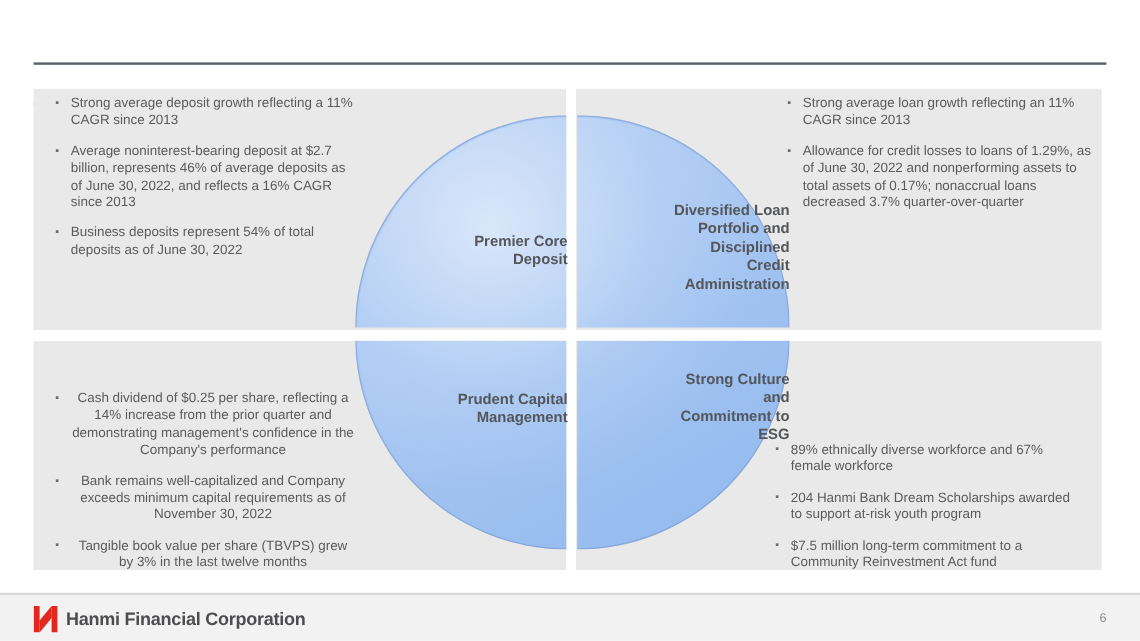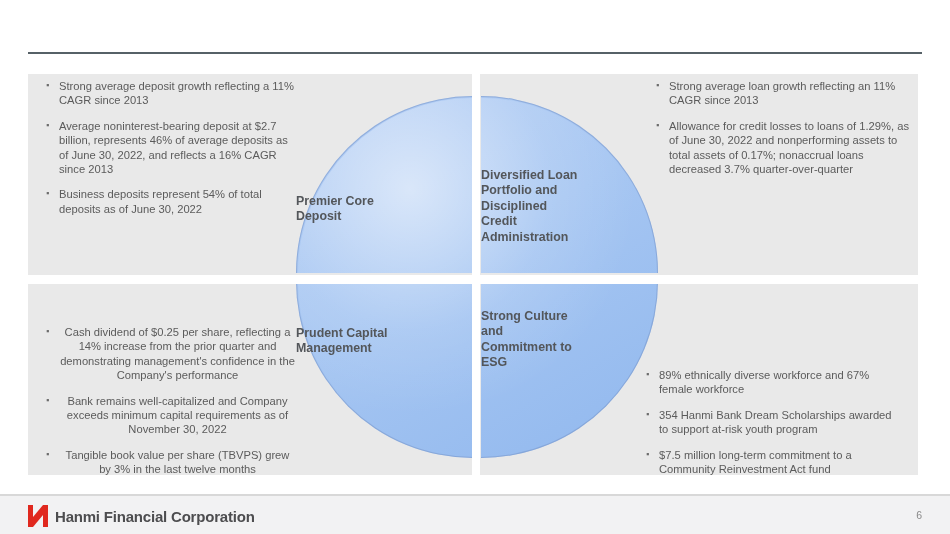--- a/index.html
+++ b/index.html
@@ -128,7 +128,7 @@
   .quad-label {
     position: absolute;
     width: 100%;
-    text-align: left;
+    text-align: right;
     font-size: 12.4px;
     font-weight: bold;
     line-height: 15.4px;

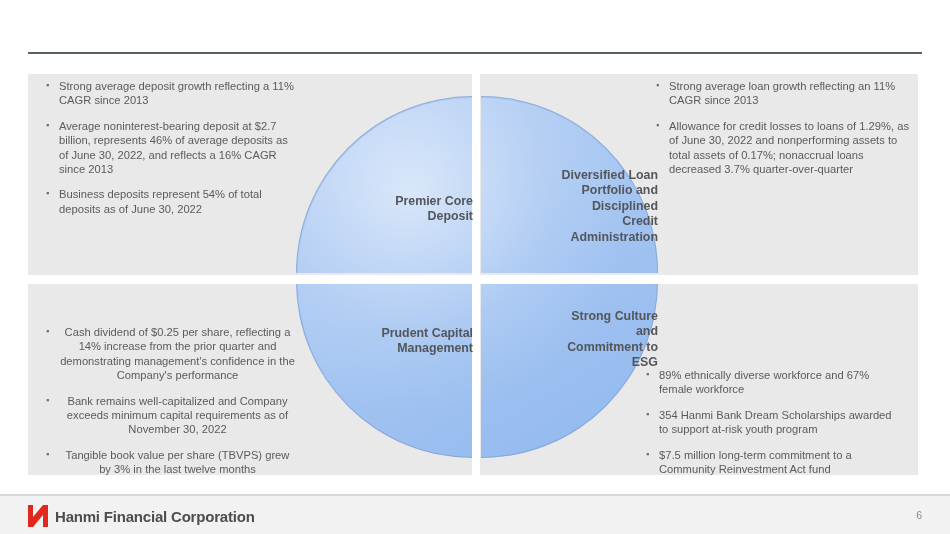--- a/index.html
+++ b/index.html
@@ -244,7 +244,7 @@
   </ul>
 <ul class="bullets" id="list-bottom-right">
     <li>89% ethnically diverse workforce and 67% female workforce</li>
-    <li>354 Hanmi Bank Dream Scholarships awarded to support at-risk youth program</li>
+    <li>204 Hanmi Bank Dream Scholarships awarded to support at-risk youth program</li>
     <li>$7.5 million long-term commitment to a Community Reinvestment Act fund</li>
   </ul>
 

